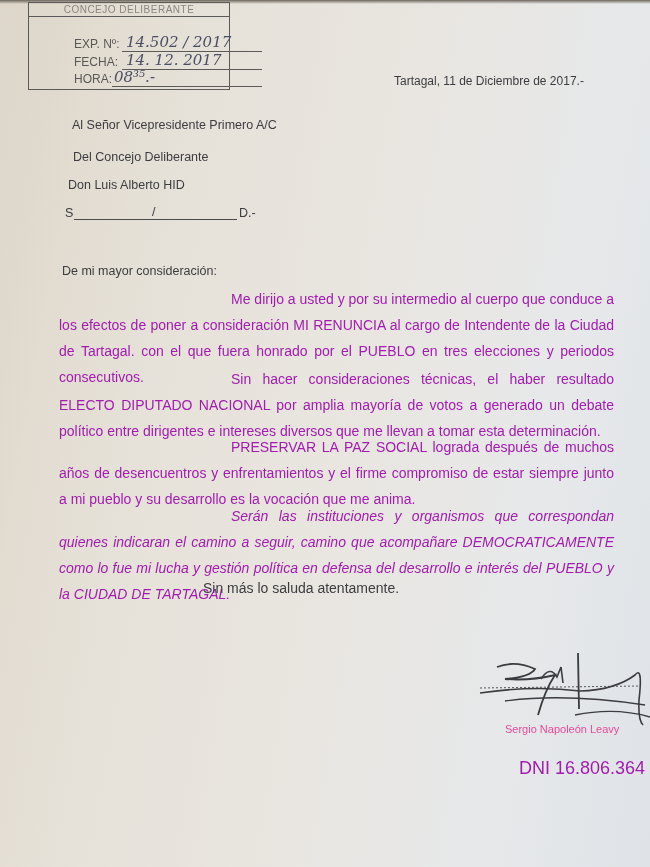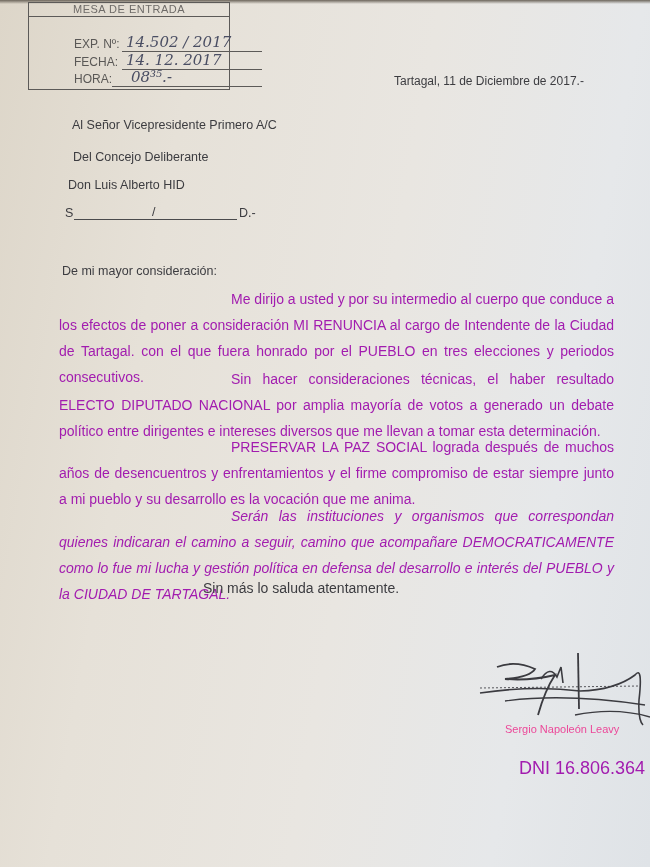--- a/index.html
+++ b/index.html
@@ -57,6 +57,7 @@
 <div class="topshadow"></div>
 
 <div class="stamp">
+  <div class="row-title">CONCEJO DELIBERANTE</div>
   <div class="row-sub">MESA DE ENTRADA</div>
   <div class="field" style="top:34px;">
     <span>EXP. Nº:</span>

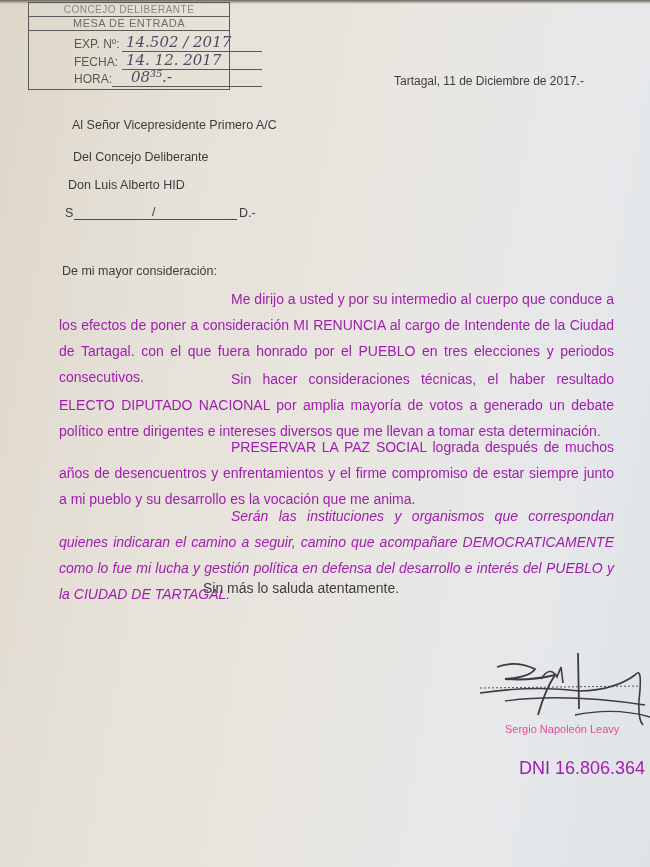--- a/index.html
+++ b/index.html
@@ -58,7 +58,6 @@
 
 <div class="stamp">
   <div class="row-title">CONCEJO DELIBERANTE</div>
-  <div class="row-sub">MESA DE ENTRADA</div>
   <div class="field" style="top:34px;">
     <span>EXP. Nº:</span>
     <span class="val">14.502 / 2017</span>

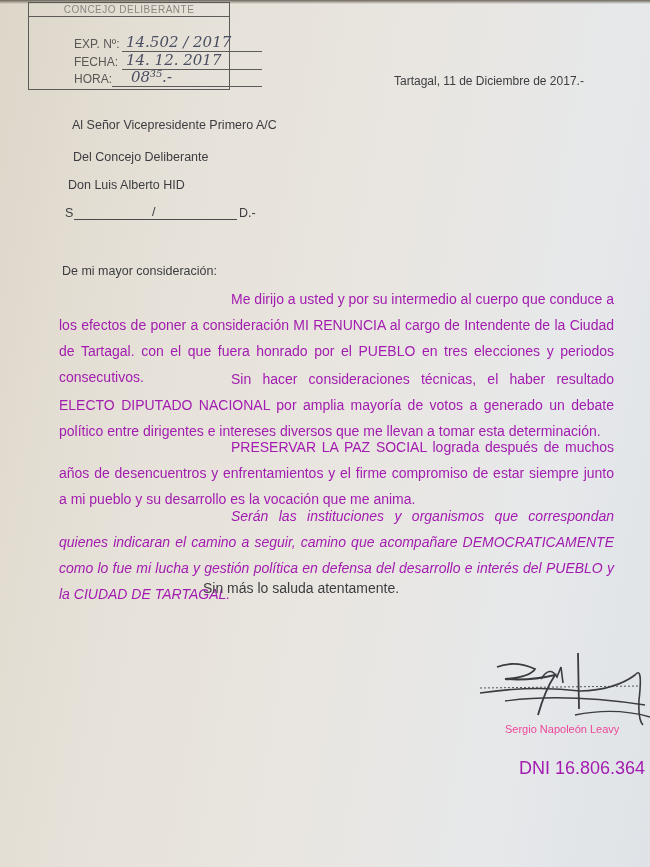--- a/index.html
+++ b/index.html
@@ -70,7 +70,7 @@
   </div>
   <div class="field" style="top:69px;">
     <span>HORA:</span>
-    <span class="val" style="left:57px;">08³⁵.-</span>
+    <span class="val" style="left:40px;">08³⁵.-</span>
     <span class="line" style="left:38px;width:150px;"></span>
   </div>
 </div>

